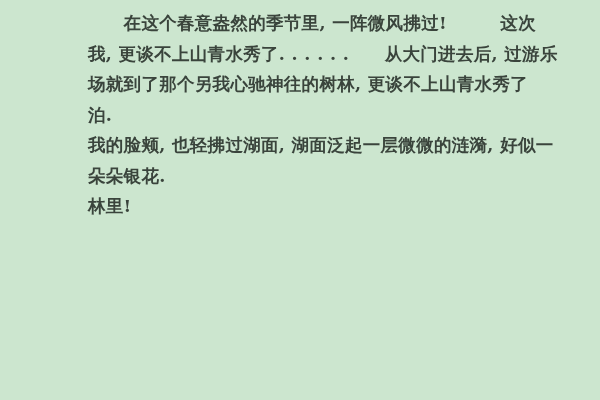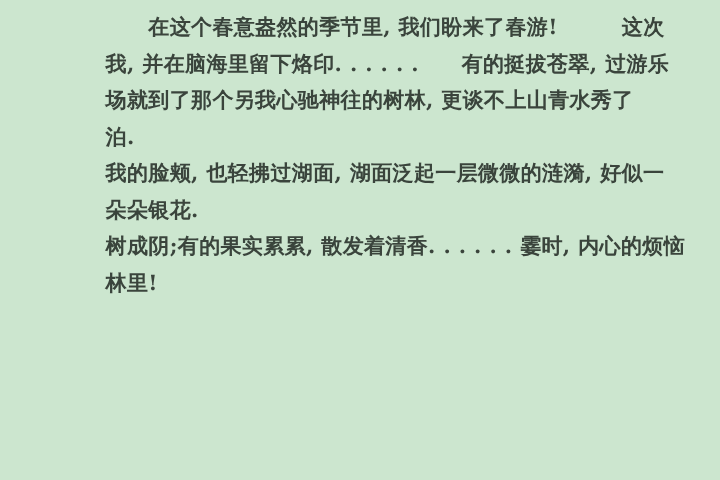--- a/index.html
+++ b/index.html
@@ -34,7 +34,7 @@
 <body style="background: rgb(204, 230, 207);">
 
 <div class="essay" style="color: rgb(58, 68, 60);">
-  <div class="line">　　在这个春意盎然的季节里, 我们盼来了春游!　　　这次</div>
+  <div class="line">　　在这个春意盎然的季节里, 一阵微风拂过!　　　这次</div>
   <div class="line">我, 并在脑海里留下烙印. . . . . .　　有的挺拔苍翠, 过游乐</div>
   <div class="line">场就到了那个另我心驰神往的树林, 更谈不上山青水秀了</div>
   <div class="line">泊.</div>

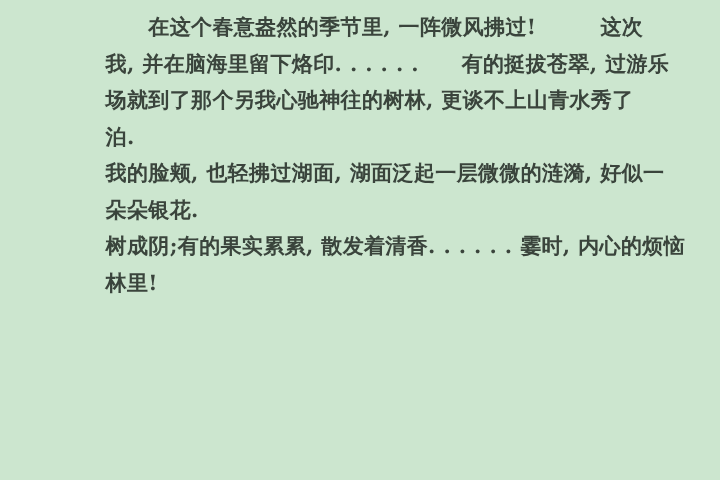--- a/index.html
+++ b/index.html
@@ -35,7 +35,7 @@
 
 <div class="essay" style="color: rgb(58, 68, 60);">
   <div class="line">　　在这个春意盎然的季节里, 一阵微风拂过!　　　这次</div>
-  <div class="line">我, 并在脑海里留下烙印. . . . . .　　有的挺拔苍翠, 过游乐</div>
+  <div class="line">我, 更谈不上山青水秀了. . . . . .　　从大门进去后, 过游乐</div>
   <div class="line">场就到了那个另我心驰神往的树林, 更谈不上山青水秀了</div>
   <div class="line">泊.</div>
   <div class="line">我的脸颊, 也轻拂过湖面, 湖面泛起一层微微的涟漪, 好似一</div>

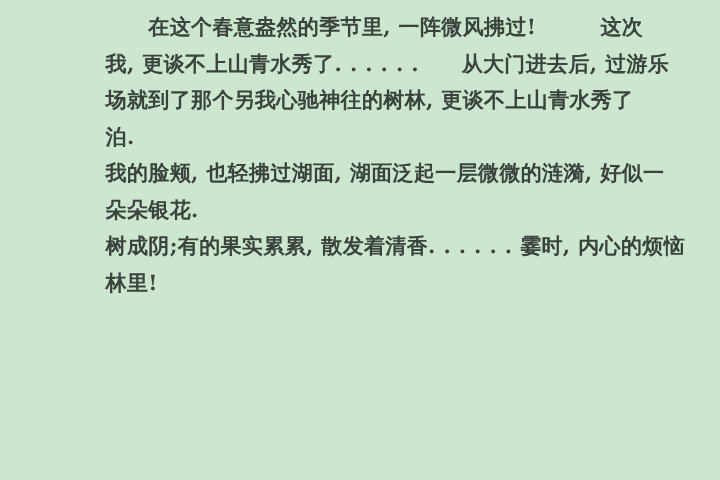--- a/index.html
+++ b/index.html
@@ -40,7 +40,6 @@
   <div class="line">泊.</div>
   <div class="line">我的脸颊, 也轻拂过湖面, 湖面泛起一层微微的涟漪, 好似一</div>
   <div class="line">朵朵银花.</div>
-  <div class="line">树成阴;有的果实累累, 散发着清香. . . . . . 霎时, 内心的烦恼</div>
   <div class="line">林里!</div>
 </div>
 

